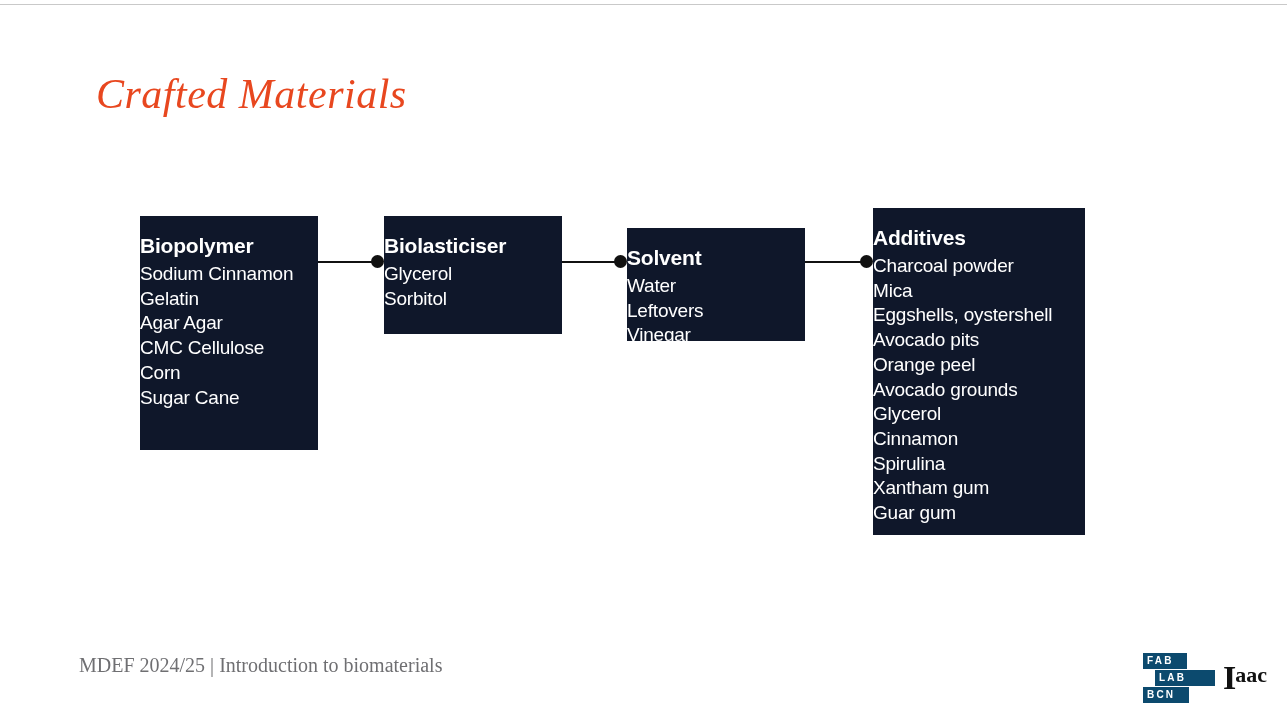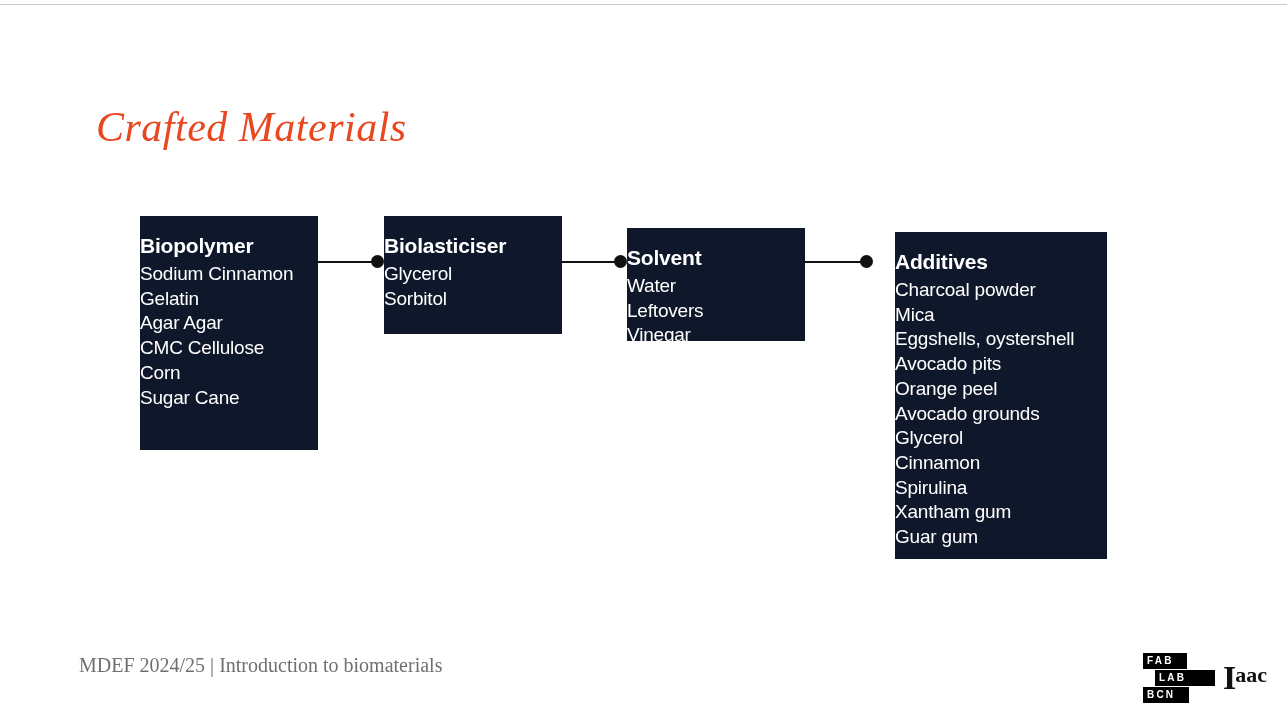--- a/index.html
+++ b/index.html
@@ -38,7 +38,6 @@
     letter-spacing: 0.5px;
     color: #e8471f;
     white-space: nowrap;
-    margin-top: 33px;
   }
 
   

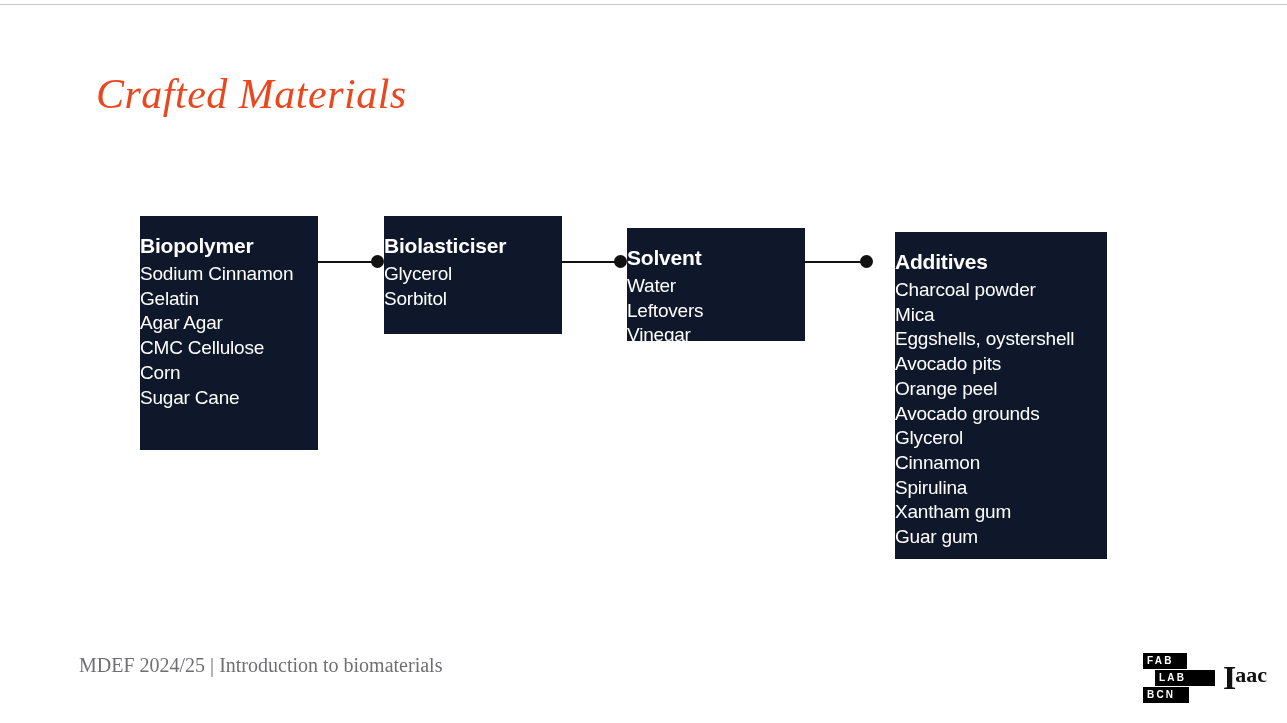--- a/index.html
+++ b/index.html
@@ -78,7 +78,7 @@
   #node-biopolymer   { left: 140px; top: 216px; width: 178px; height: 234px; }
   #node-biolasticiser{ left: 384px; top: 216px; width: 178px; height: 118px; }
   #node-solvent      { left: 627px; top: 228px; width: 178px; height: 113px; }
-  #node-additives    { left: 873px; top: 232px; width: 212px; height: 327px; margin-left: 22px; }
+  #node-additives    { left: 873px; top: 208px; width: 212px; height: 327px; }
 
   .connector {
     position: absolute;

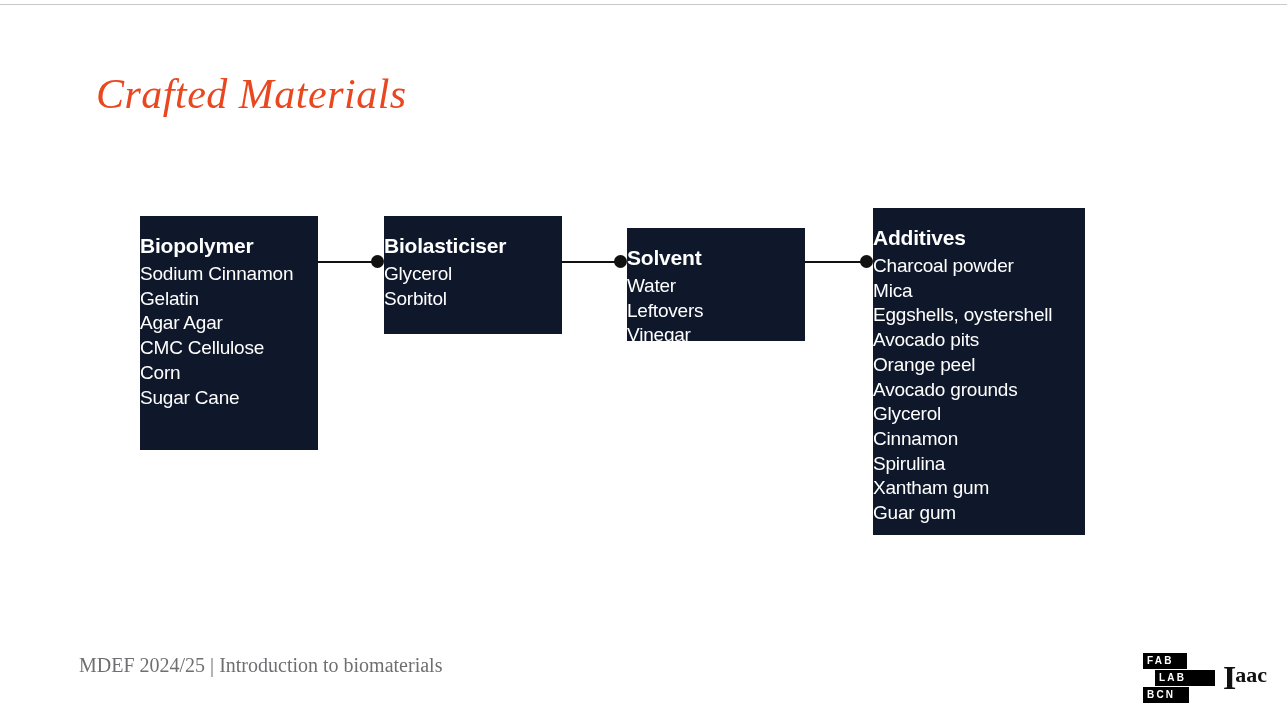--- a/index.html
+++ b/index.html
@@ -133,7 +133,7 @@
   }
   .fablab-row {
     position: absolute;
-    background: #000000;
+    background: #0c4a6e;
     color: #ffffff;
     font-family: "Liberation Sans", sans-serif;
     font-weight: bold;

